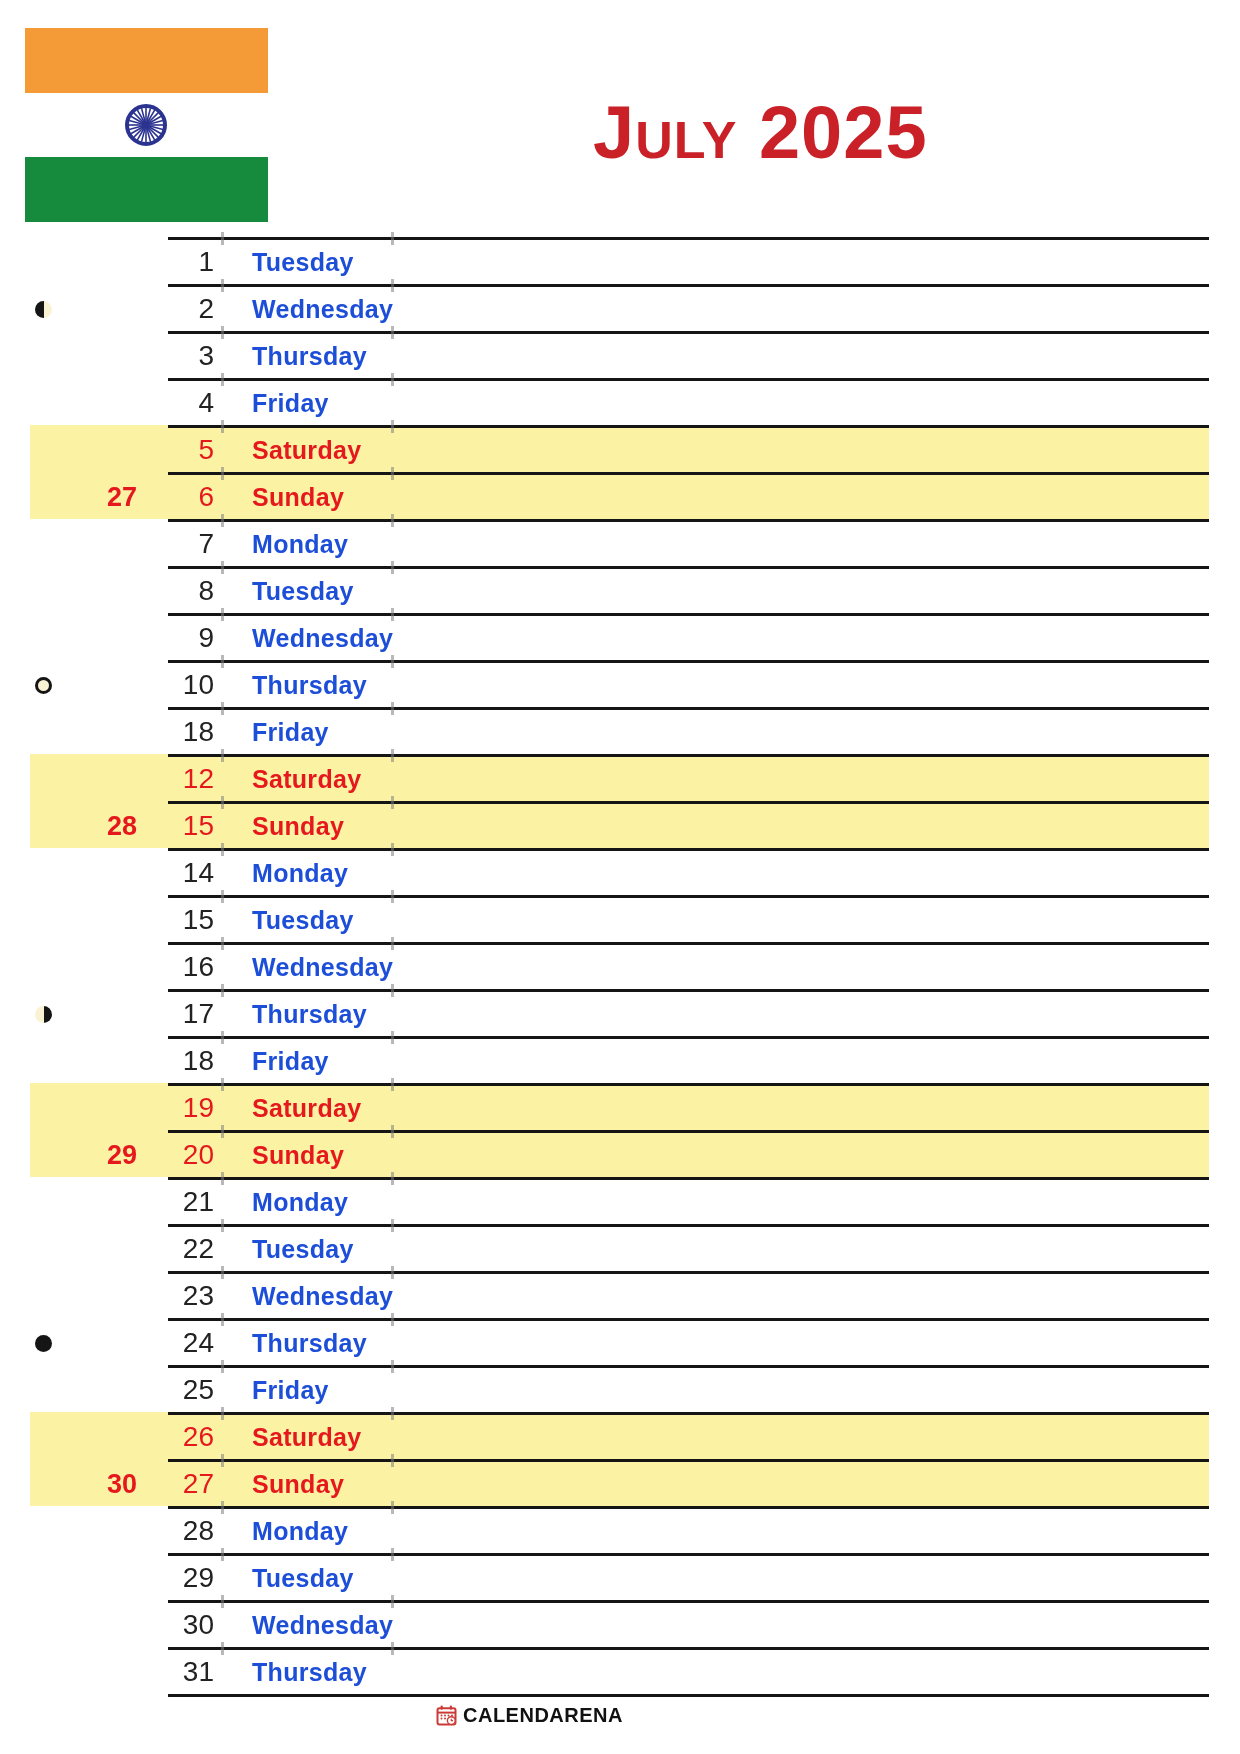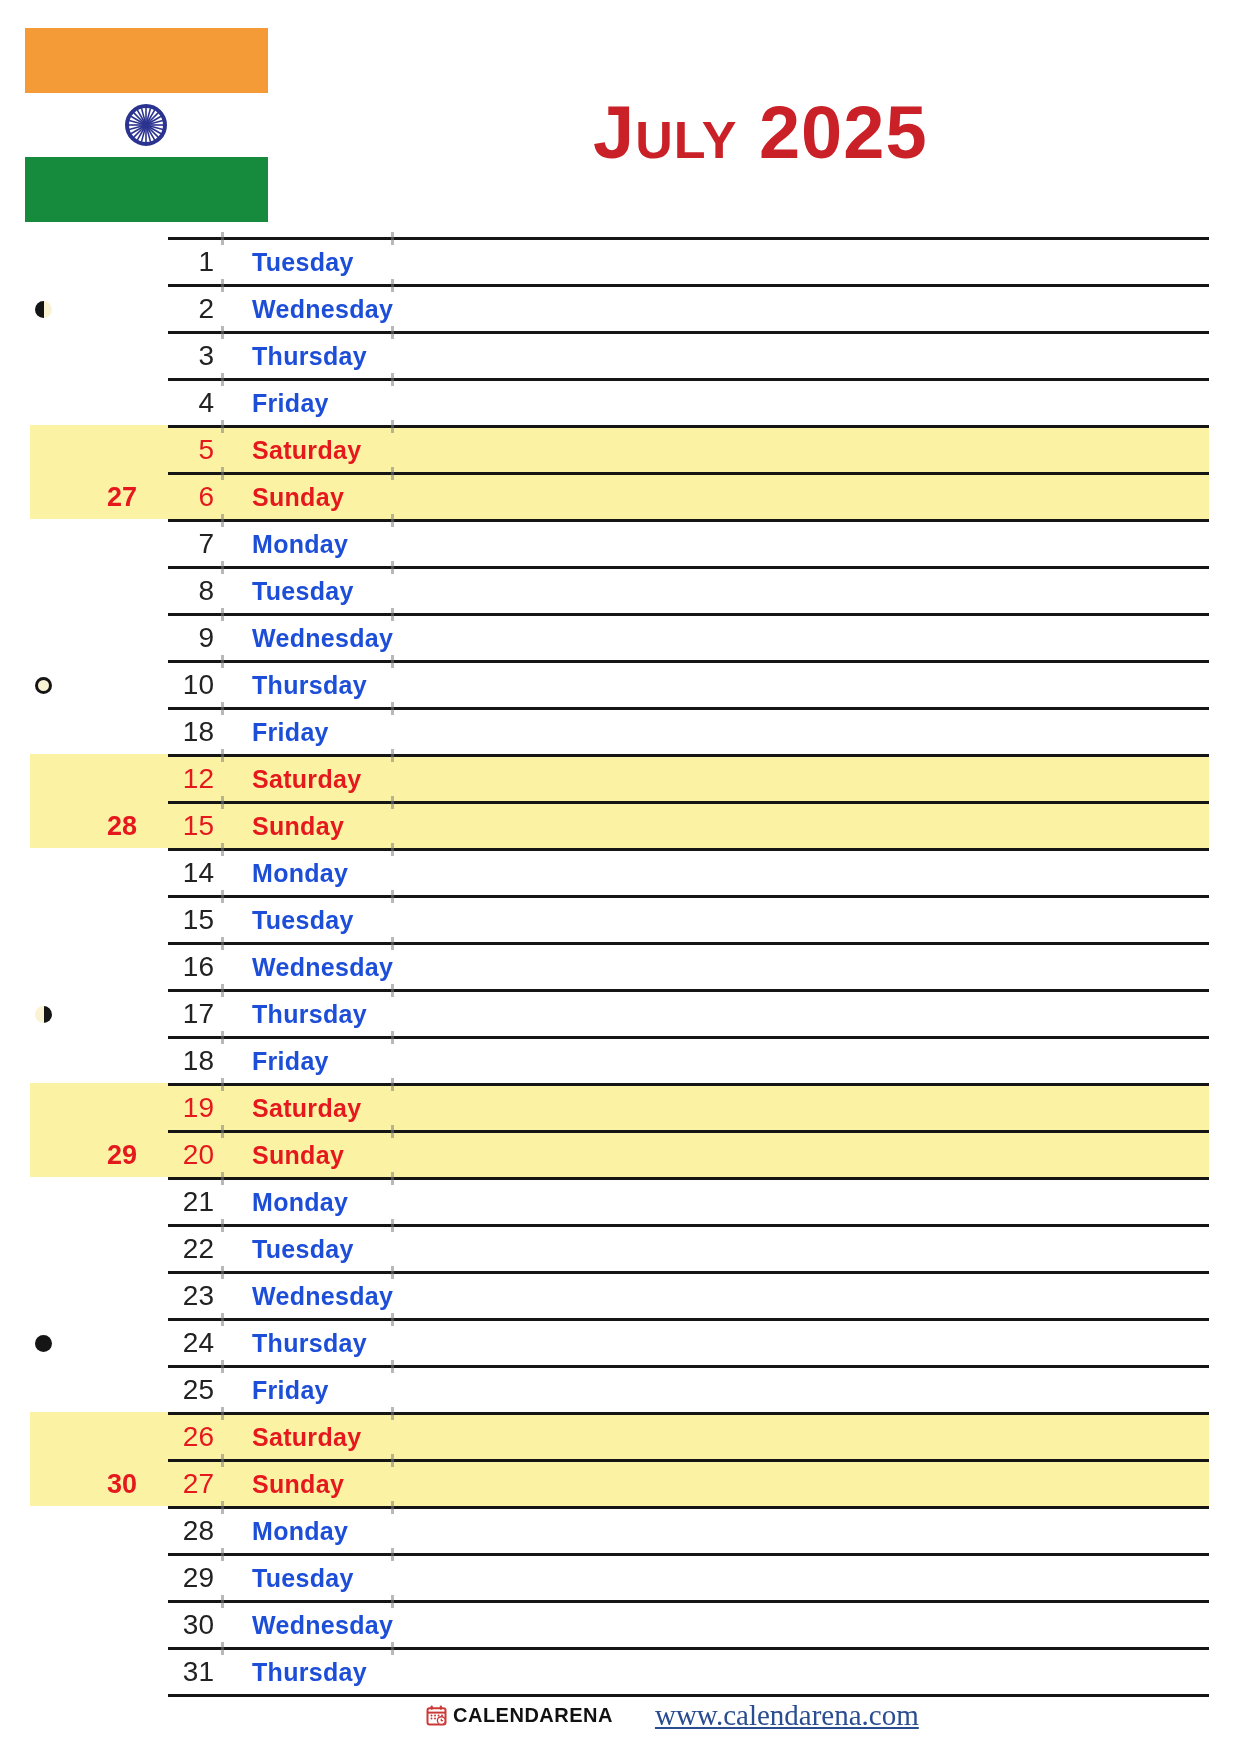--- a/index.html
+++ b/index.html
@@ -48,7 +48,7 @@
   .moon-new           { background:var(--line-black); }
 
   
-  .footer { position:absolute; left:426px; top:1702px; height:26px; display:flex; align-items:center; }
+  .footer { position:absolute; left:436px; top:1702px; height:26px; display:flex; align-items:center; }
   .footer .cal-icon { width:21px; height:21px; margin-right:6px; flex:none; }
   .footer .brand { font-size:20px; font-weight:bold; color:#111111; letter-spacing:0.5px; }
   .footer .url { margin-left:42px; font-family:"Liberation Serif",serif; font-size:29px;

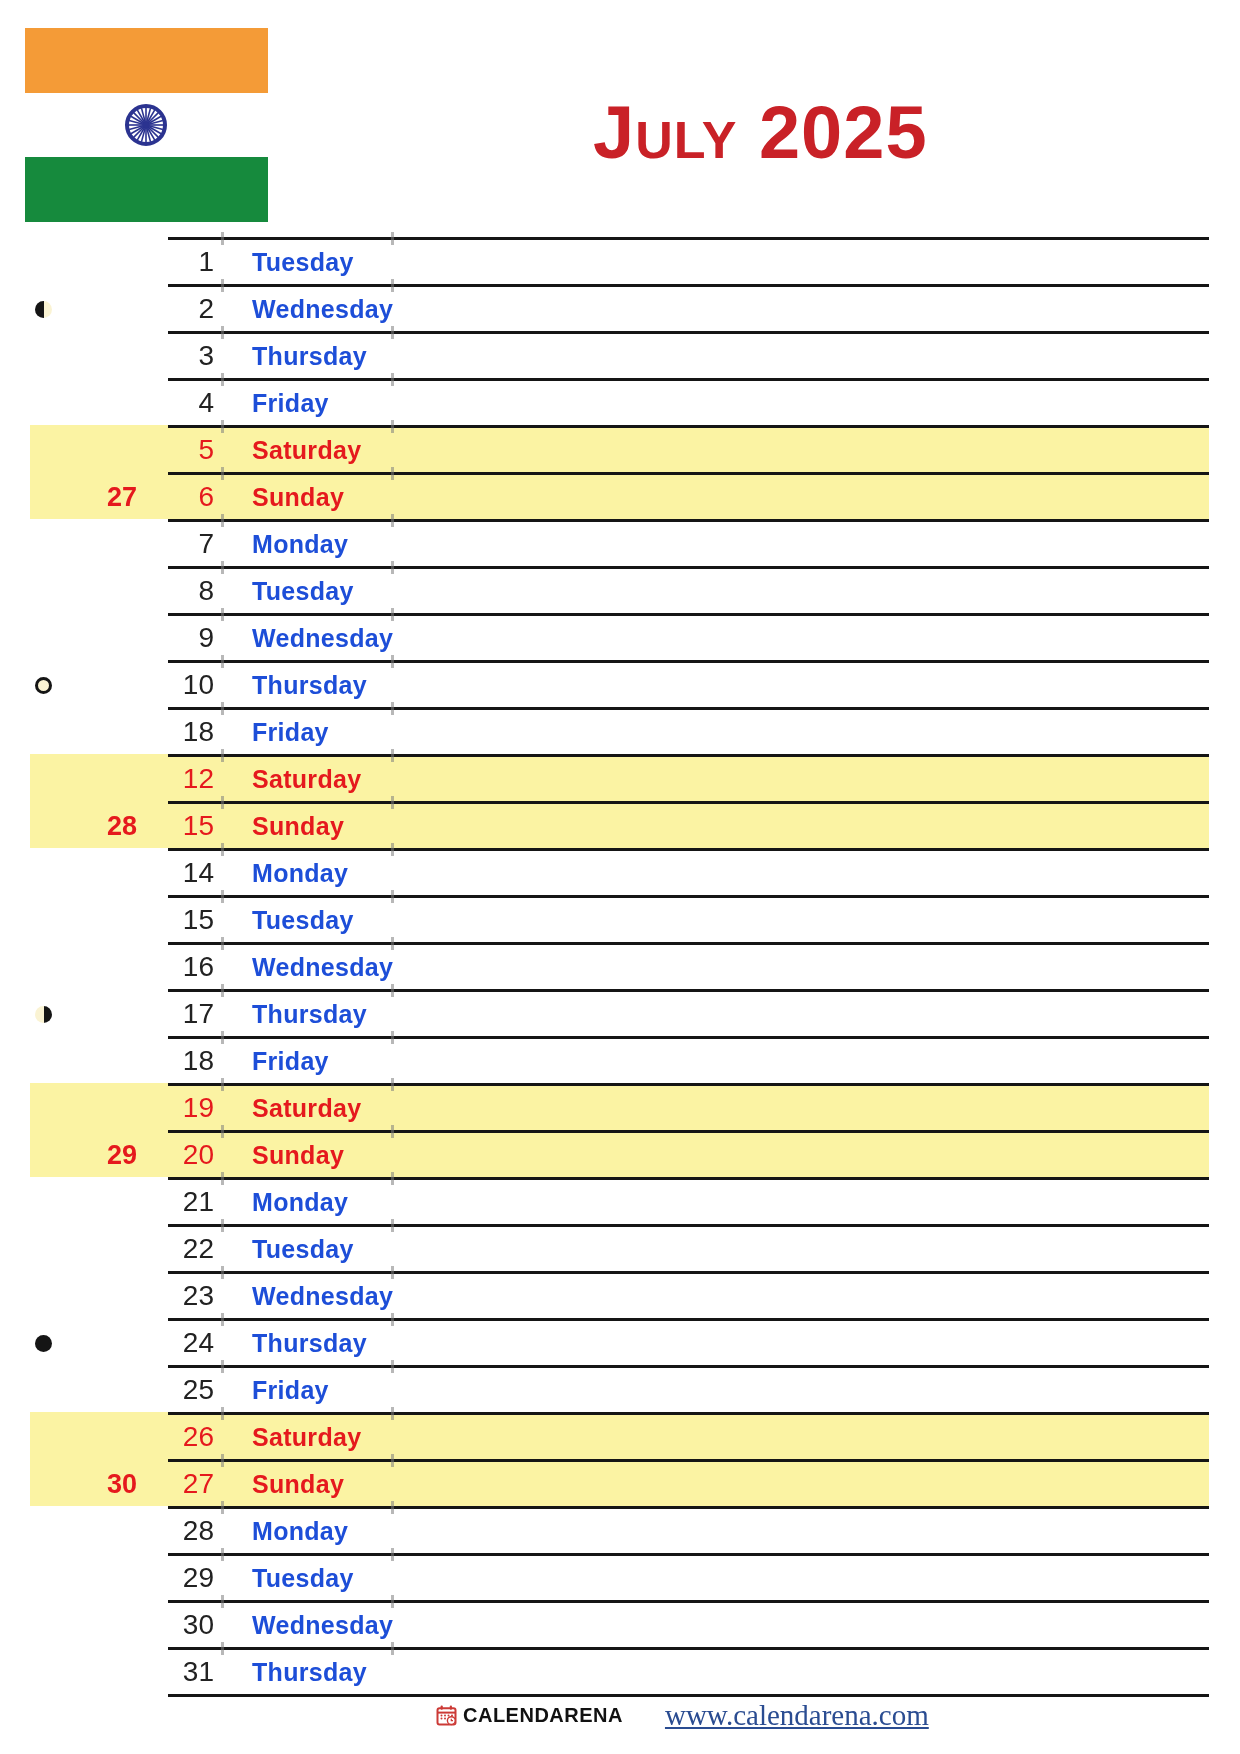--- a/index.html
+++ b/index.html
@@ -346,7 +346,6 @@
     <path d="M15.3 13.8 V15.6 H17" fill="none" stroke="#CC3A36" stroke-width="1.2"></path>
   </svg>
   <span class="brand">CALENDARENA</span>
-  <a class="url" href="#">www.calendarena.com</a>
 </div>
 
 </body></html>

